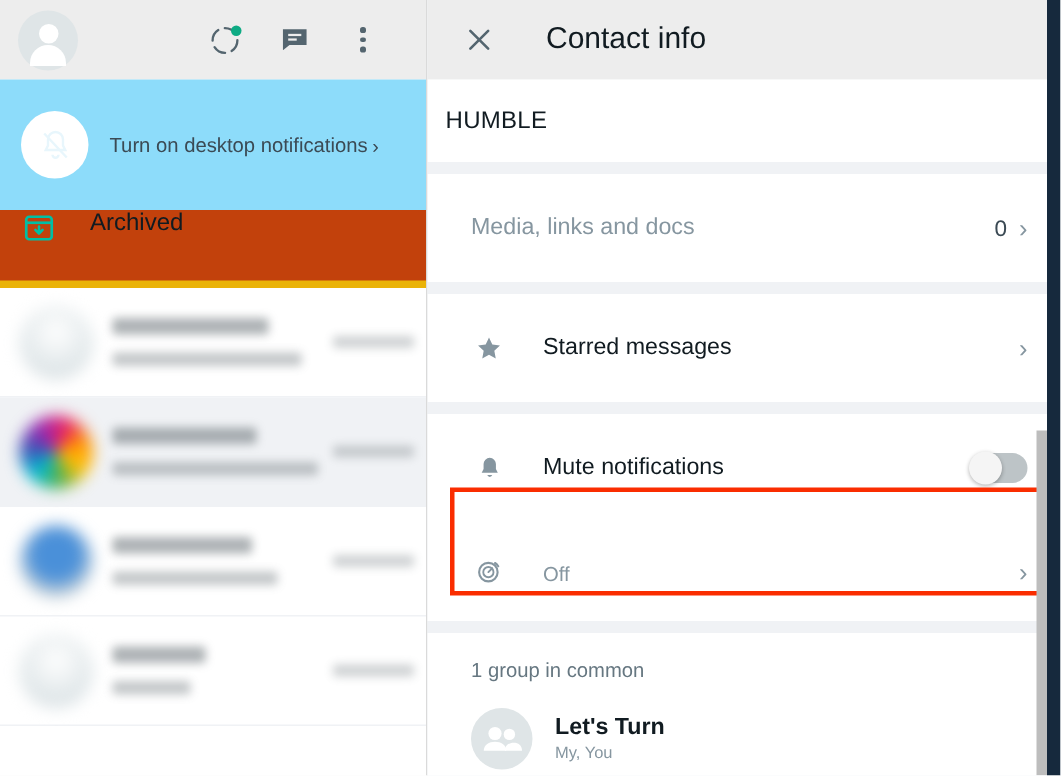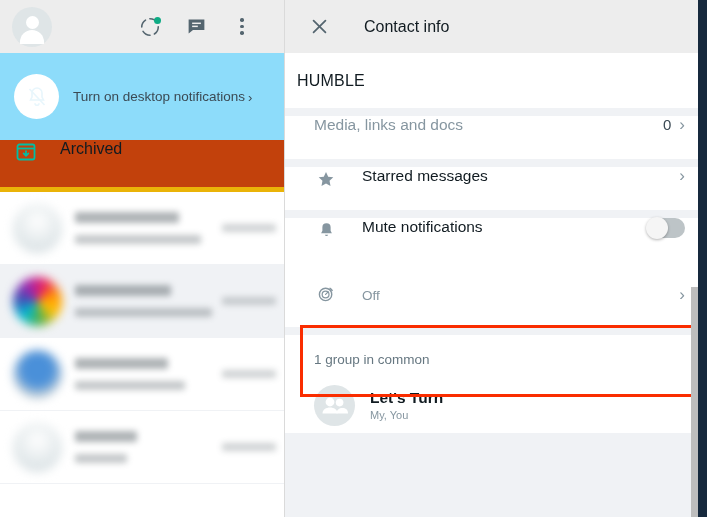--- a/index.html
+++ b/index.html
@@ -220,7 +220,7 @@
     flex: 0 0 auto;
   }
   .ci-title {
-    font-size: 16px;
+    font-size: 20px;
     color: #111b21;
     margin-left: 33px;
   }

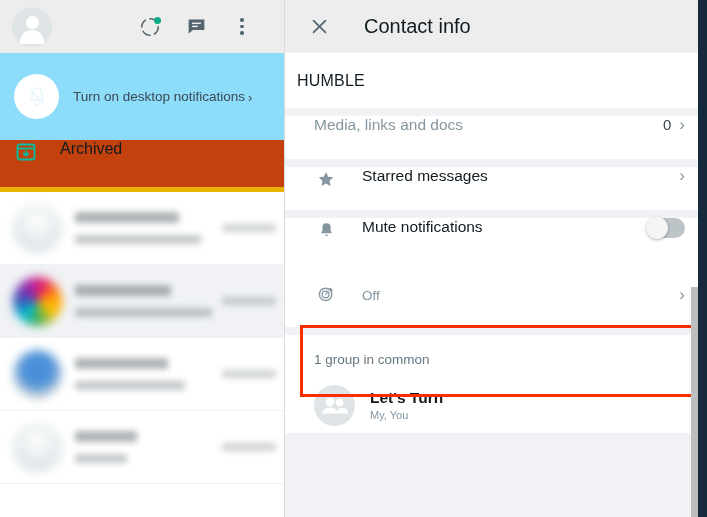--- a/index.html
+++ b/index.html
@@ -238,9 +238,9 @@
 
   .row {
     display: flex;
-    align-items: flex-start;
+    align-items: center;
     padding: 0 22px 0 29px;
-    height: 43px;
+    height: 72px;
     cursor: pointer;
     background: #fff;
   }

